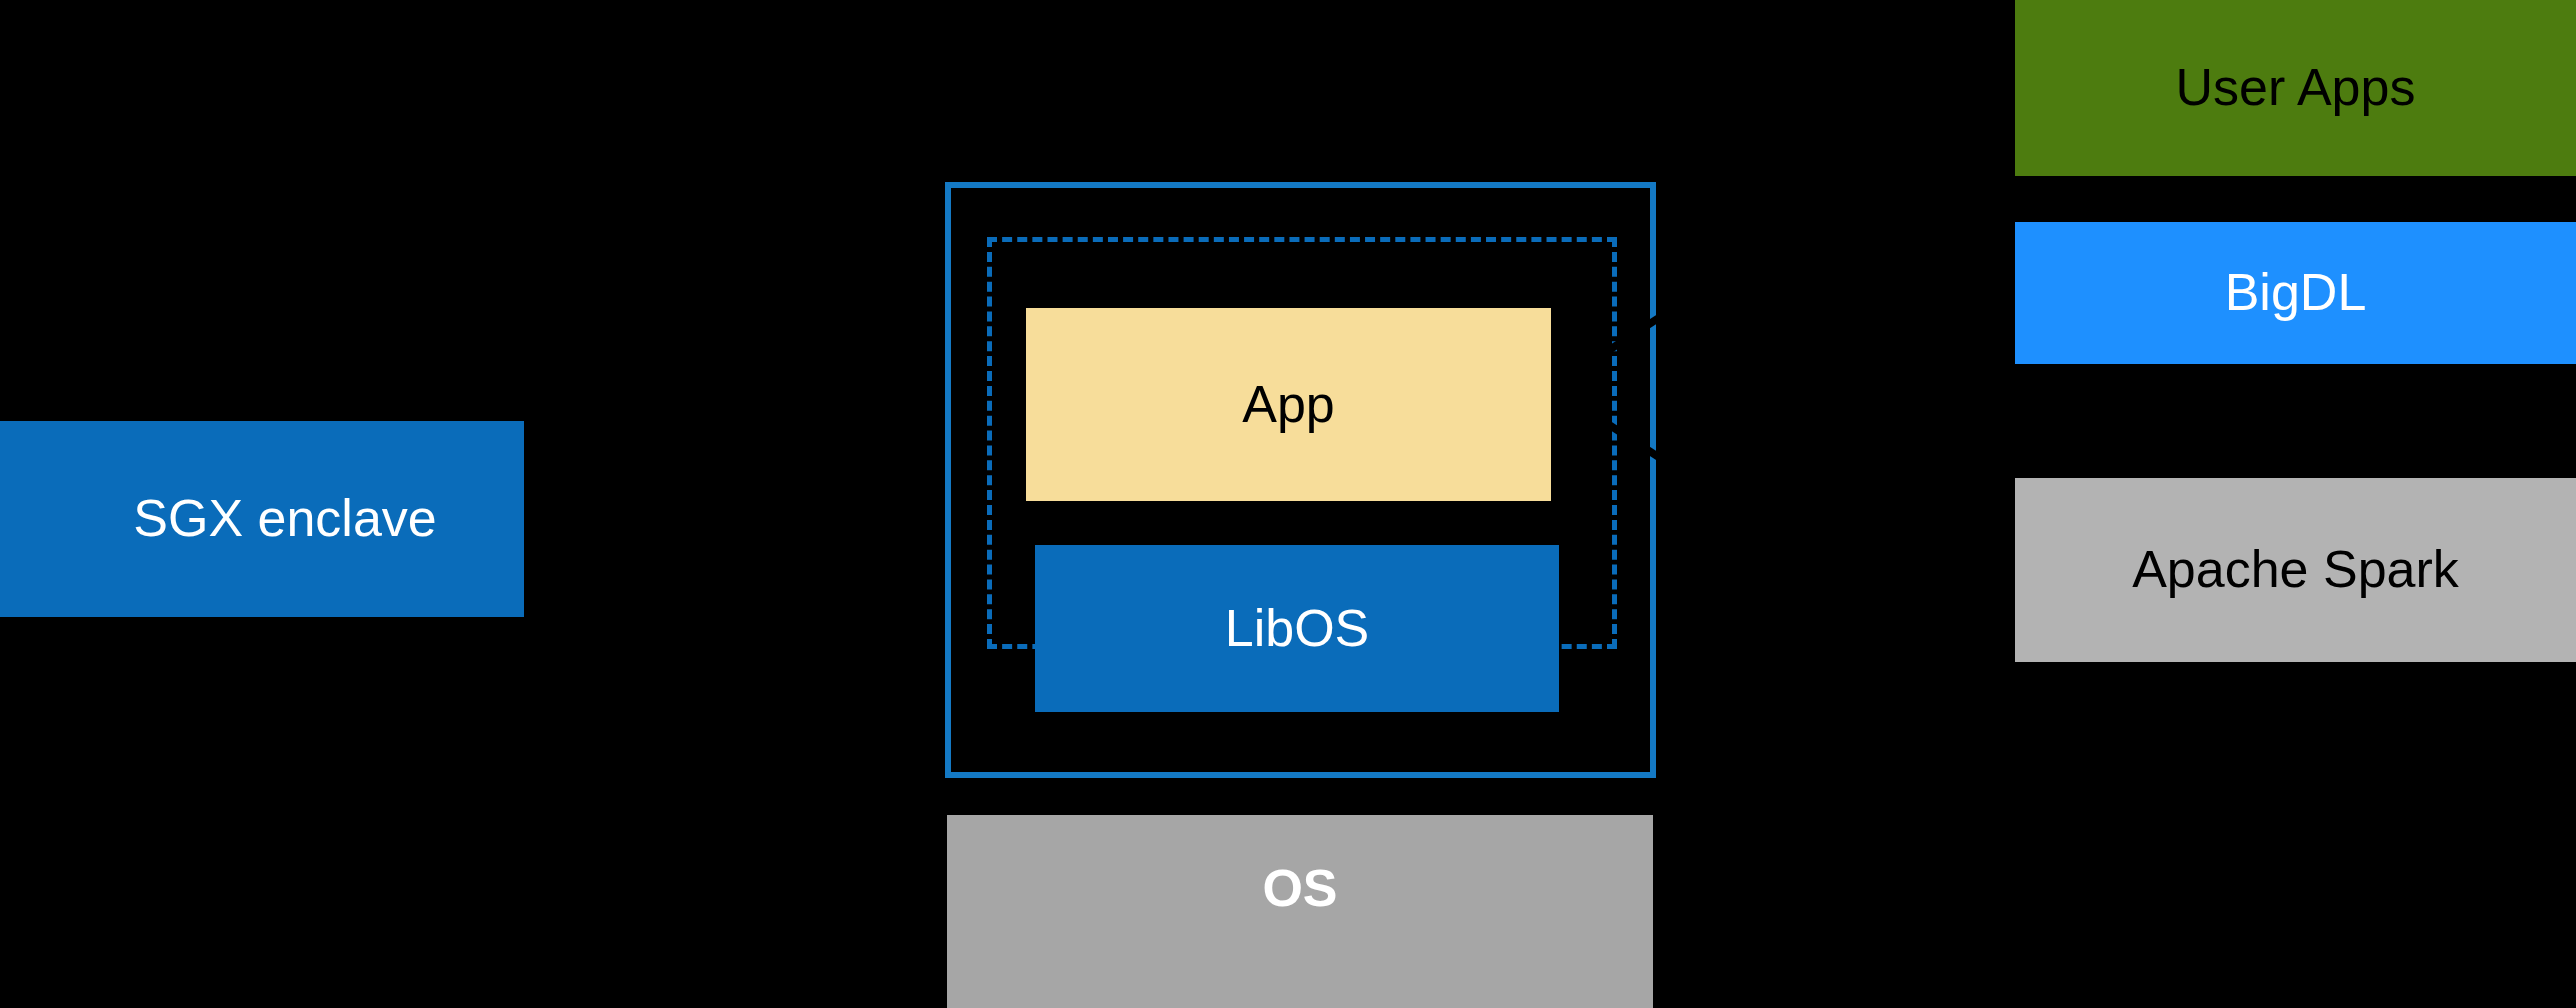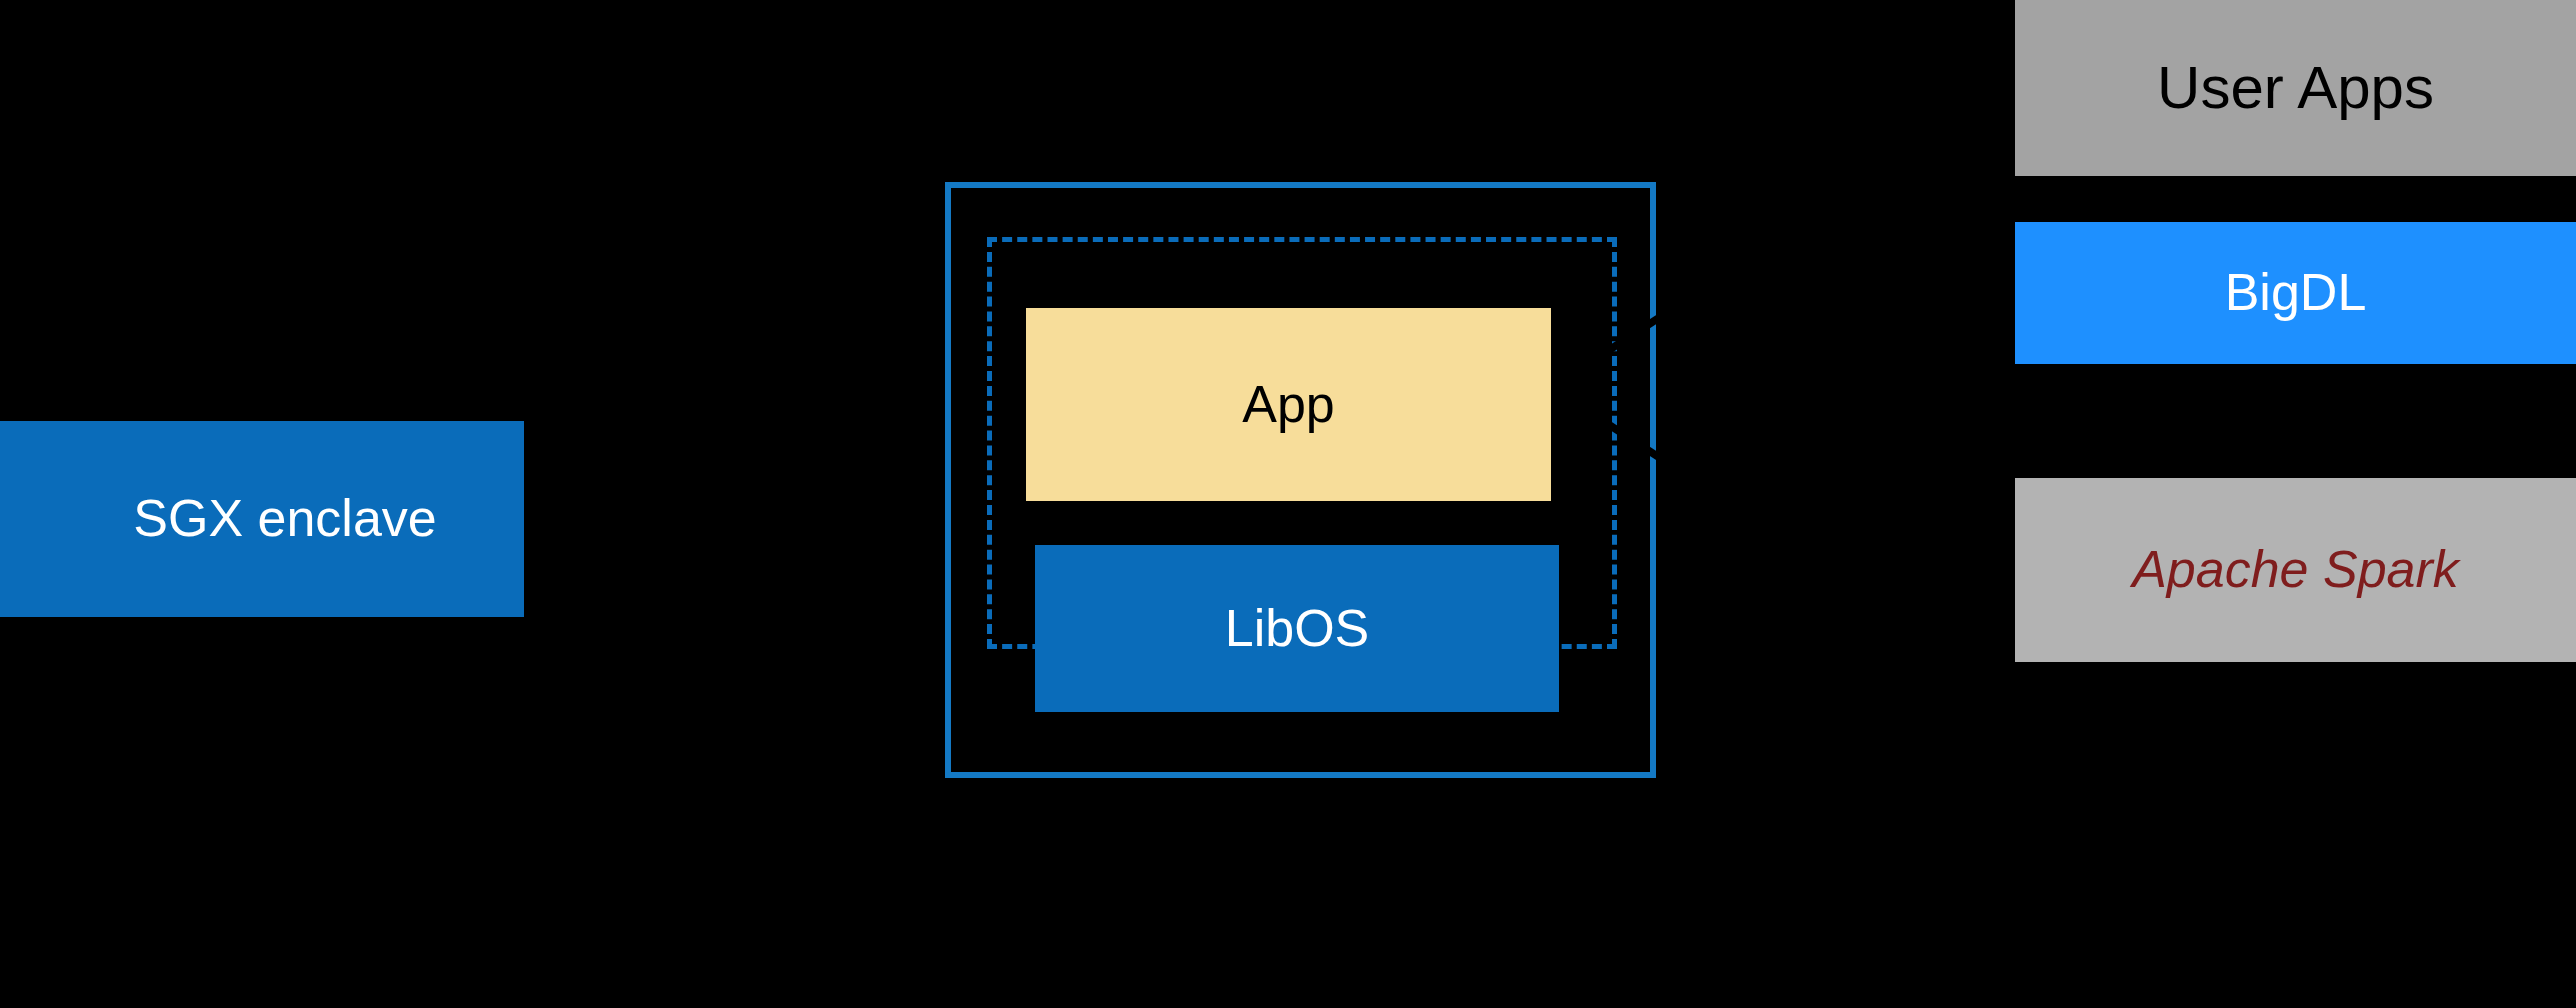--- a/index.html
+++ b/index.html
@@ -103,9 +103,9 @@
     top: 0px;
     width: 561px;
     height: 176px;
-    background: #a3a3a3;
+    background: #4d7c0f;
     color: #000000;
-    font-size: 60px;
+    font-size: 52px;
   }
   #bigdl-box {
     left: 2015px;

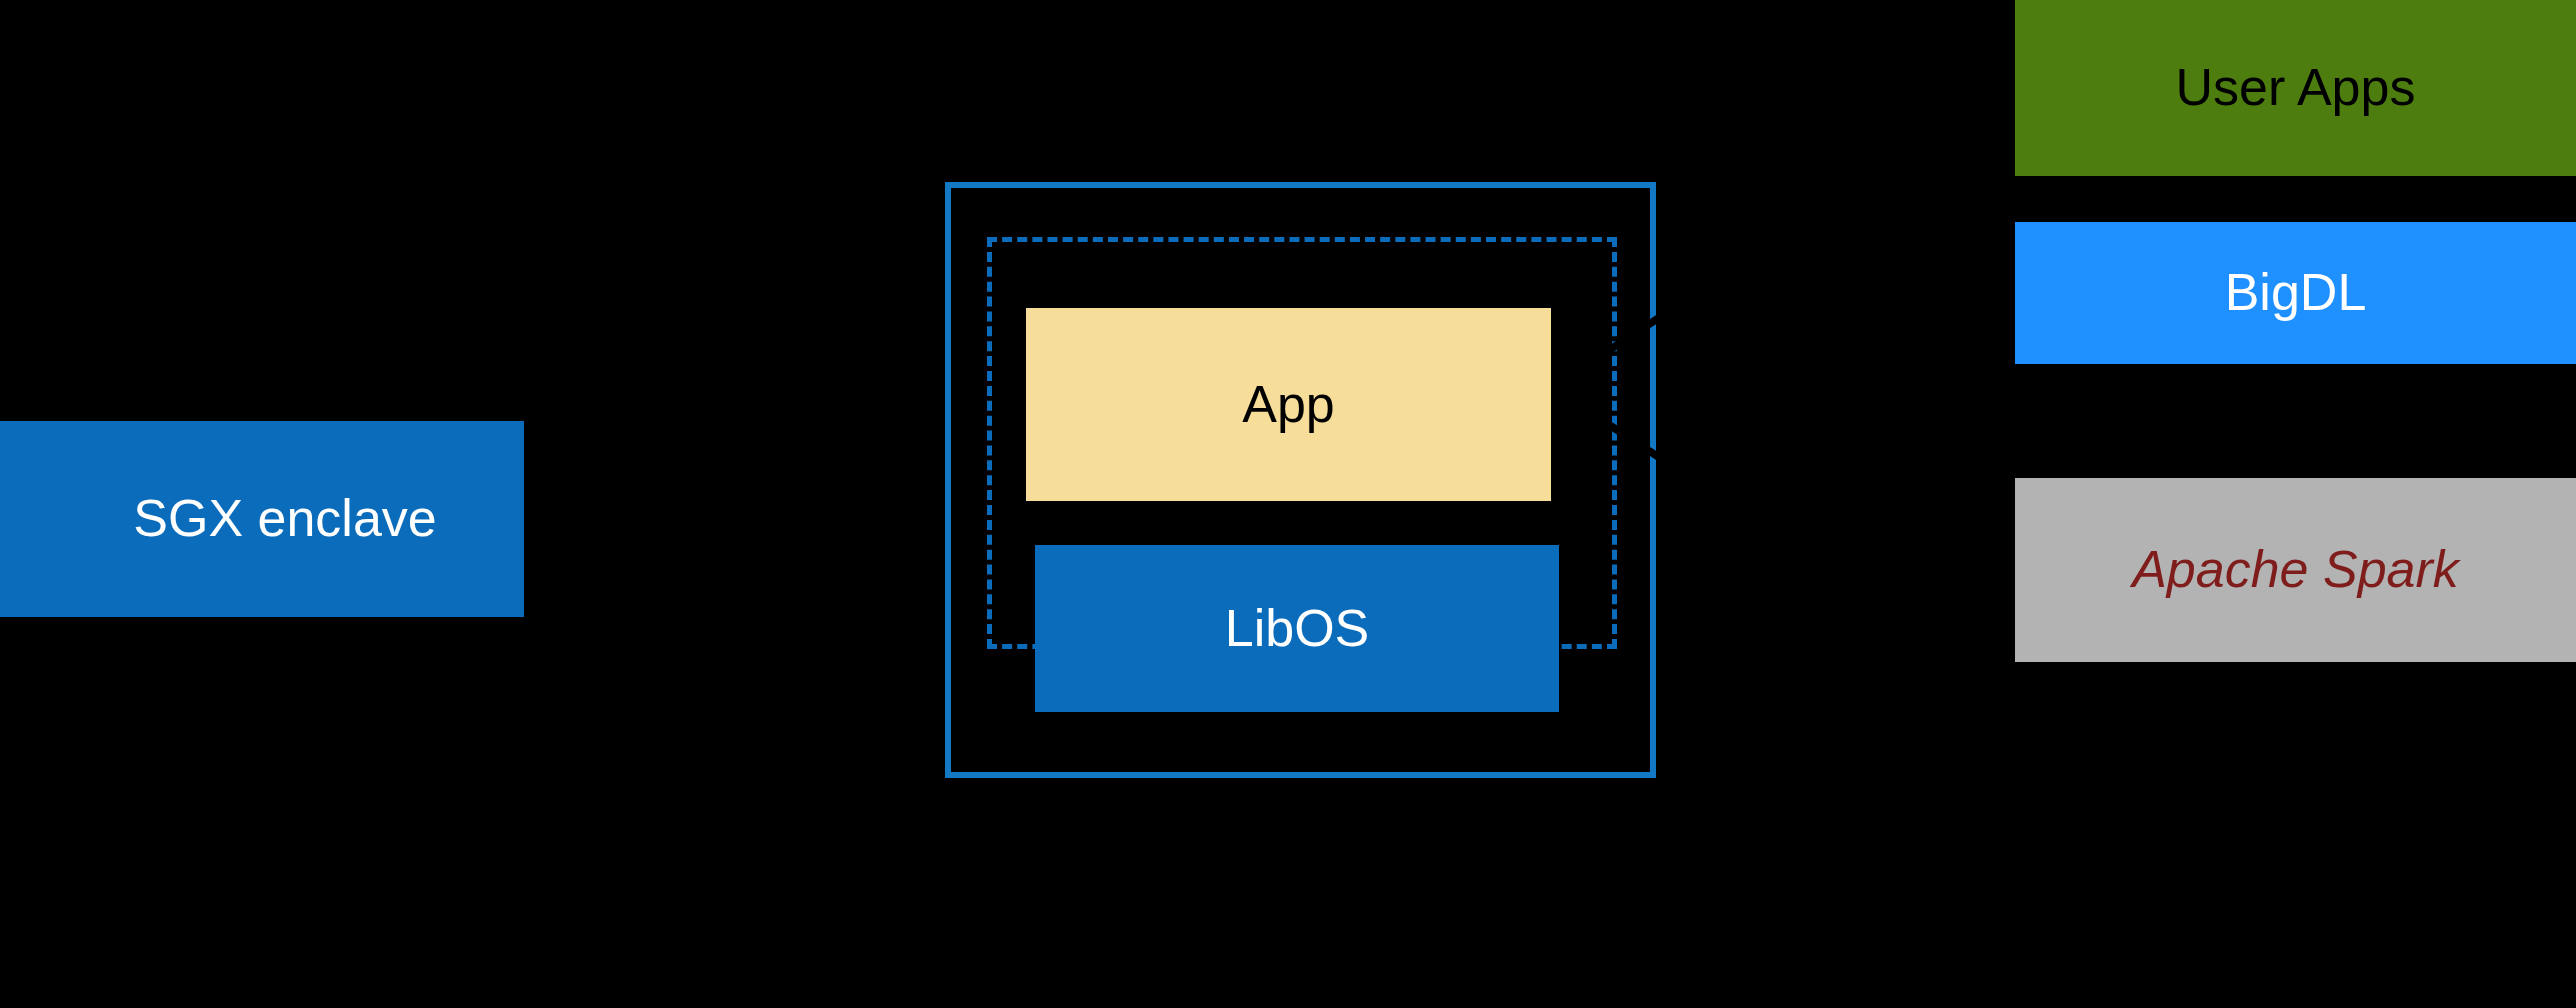--- a/index.html
+++ b/index.html
@@ -122,9 +122,8 @@
     width: 561px;
     height: 184px;
     background: #b3b3b3;
-    color: #7f1d1d;
+    color: #000000;
     font-size: 52px;
-    font-style: italic;
   }
 
   

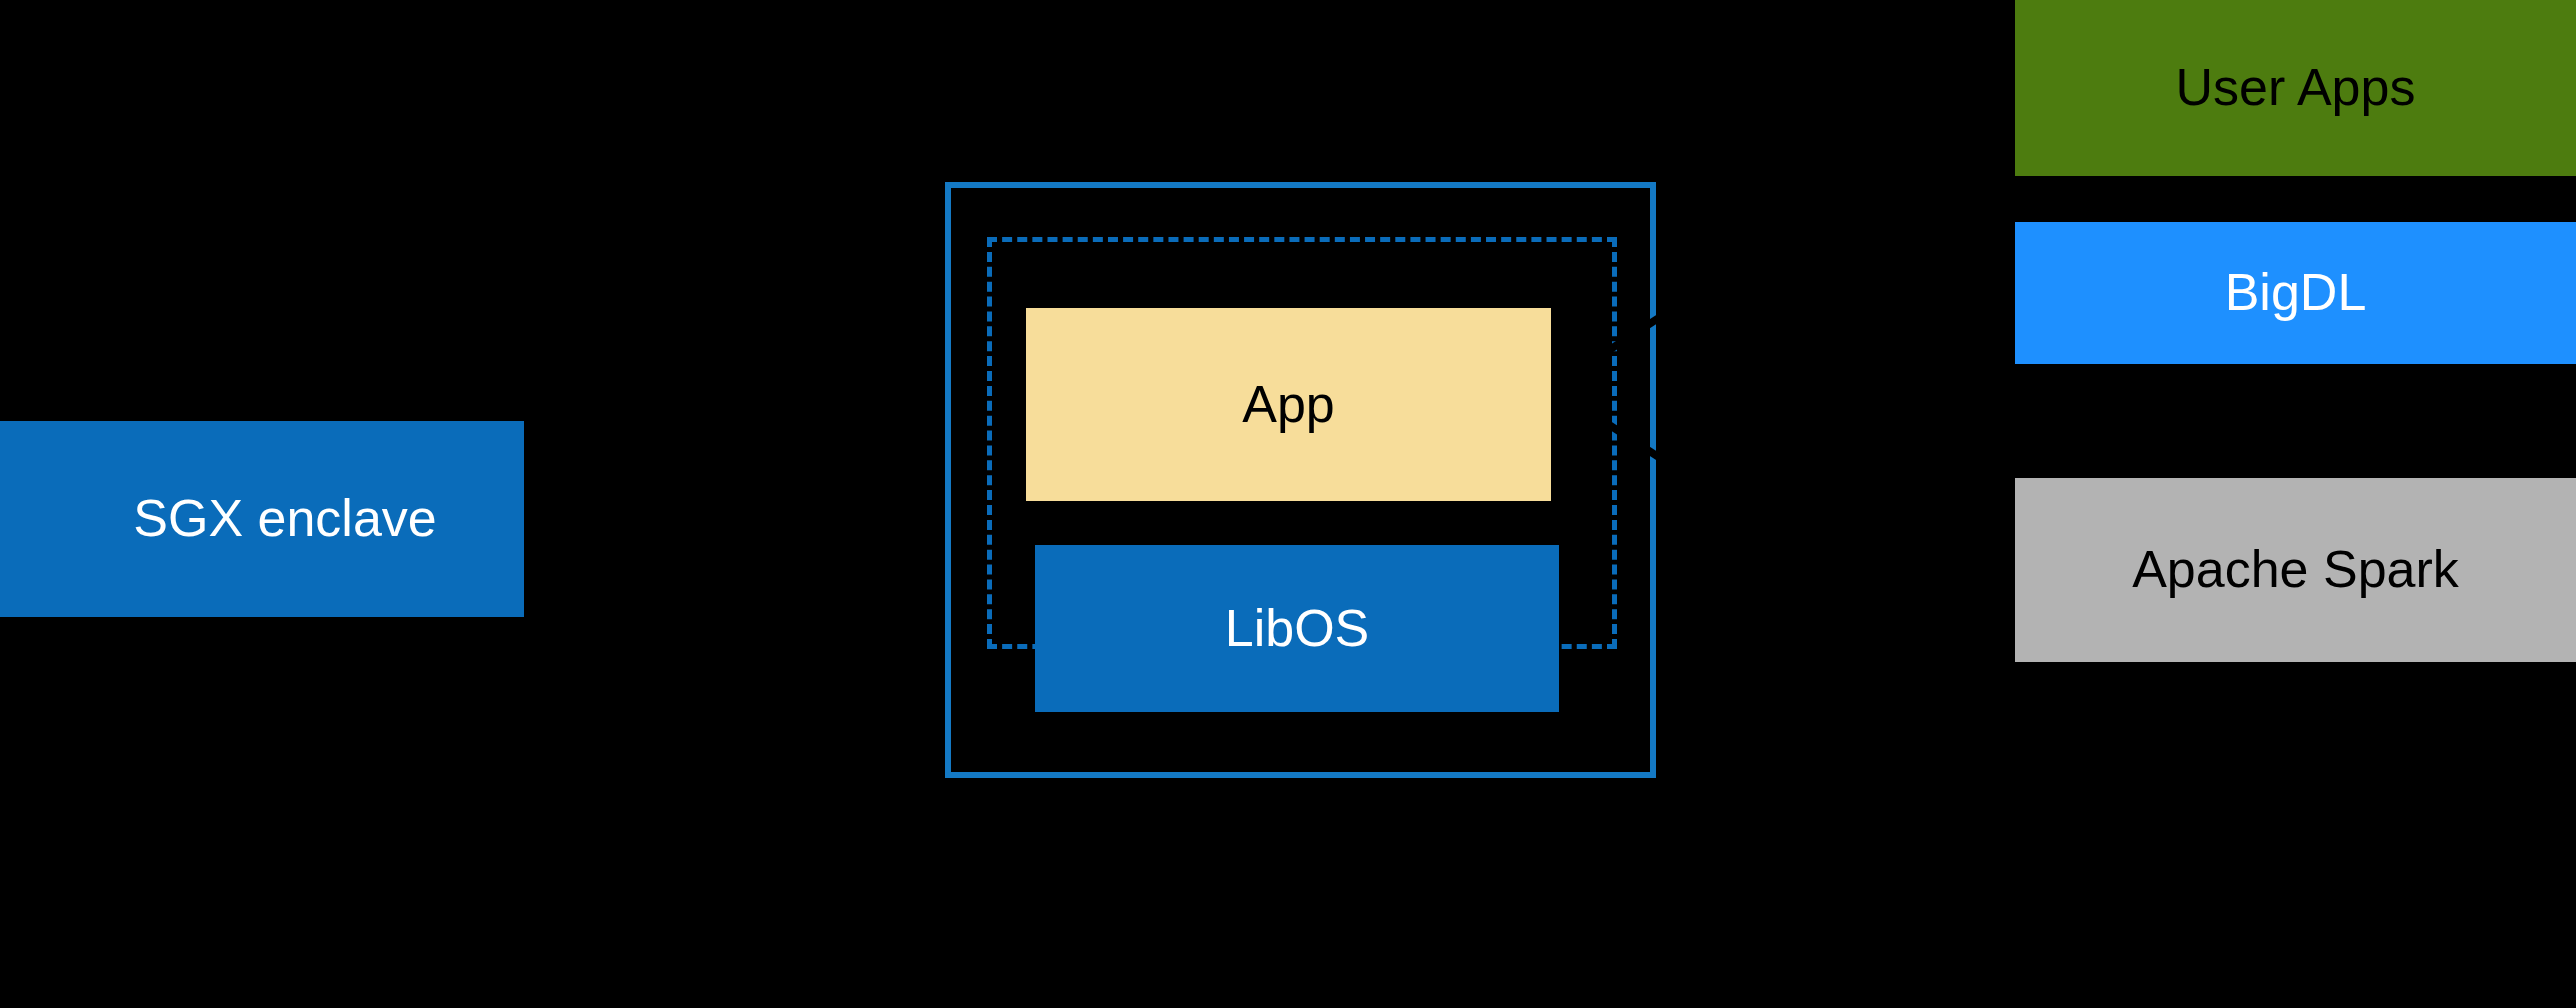--- a/index.html
+++ b/index.html
@@ -171,6 +171,9 @@
     <span>LibOS</span>
   </div>
 
+  <div class="node" id="os-box">
+    <span>OS</span>
+  </div>
 
   <div class="node" id="user-apps-box">
     <span>User Apps</span>

